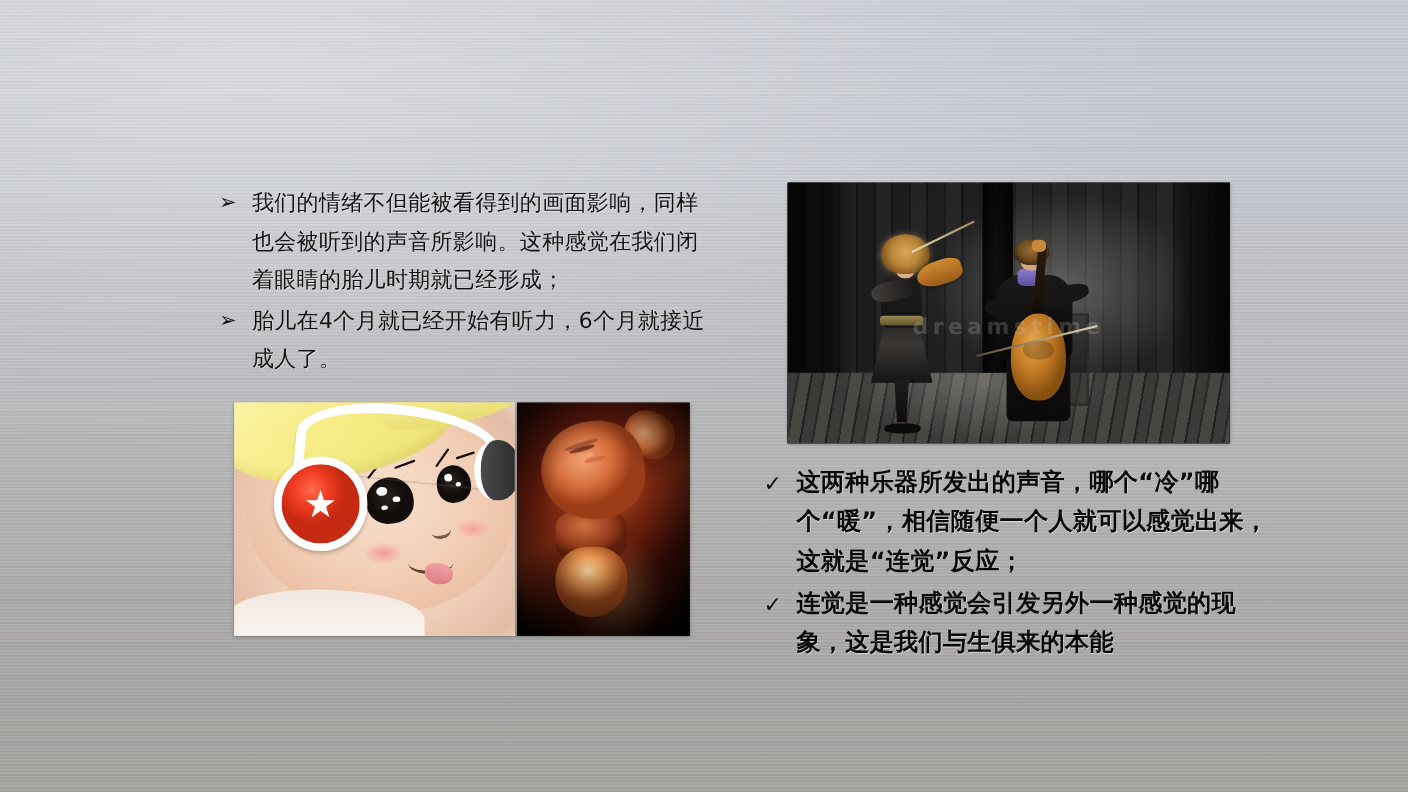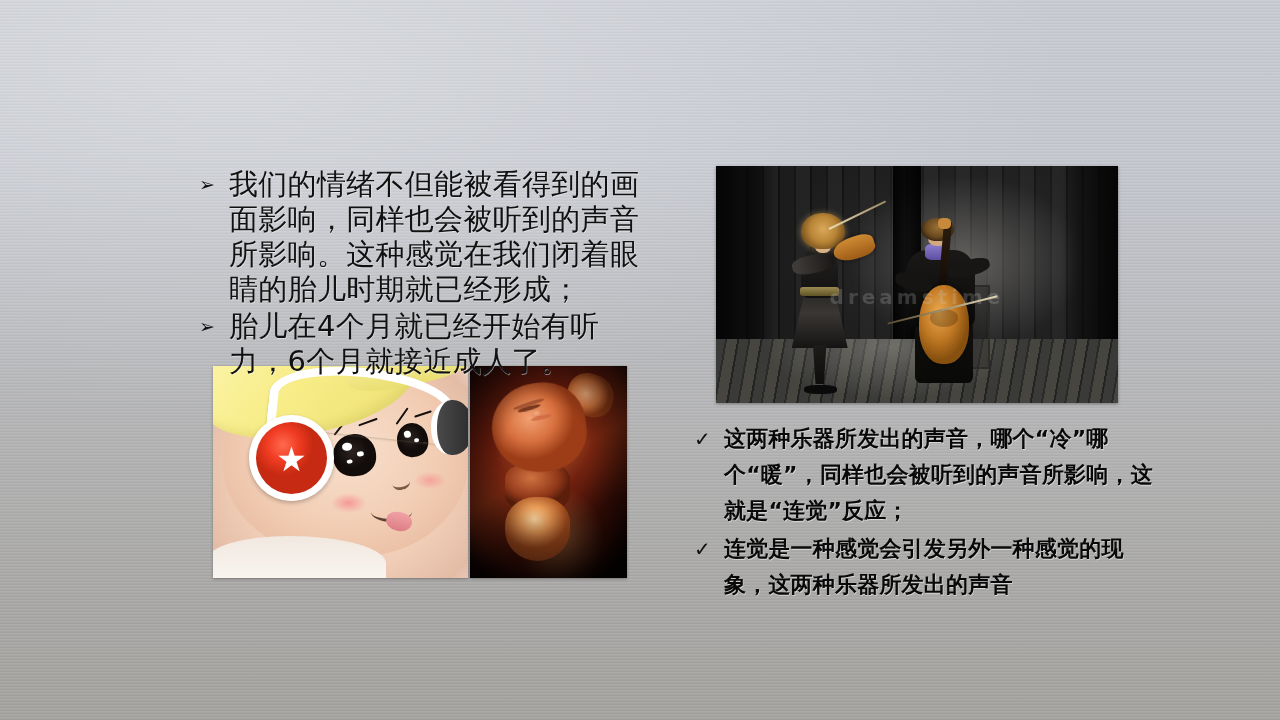--- a/index.html
+++ b/index.html
@@ -42,7 +42,7 @@
     text-align:left;
   }
   .bullet .btext{
-    flex:1 1 auto;font-size:29px;line-height:35px;color:#111;
+    flex:1 1 auto;font-size:20px;line-height:35px;color:#111;
     letter-spacing:0.3px;
     text-shadow:0.5px 0.5px 0 rgba(255,255,255,0.45);
   }

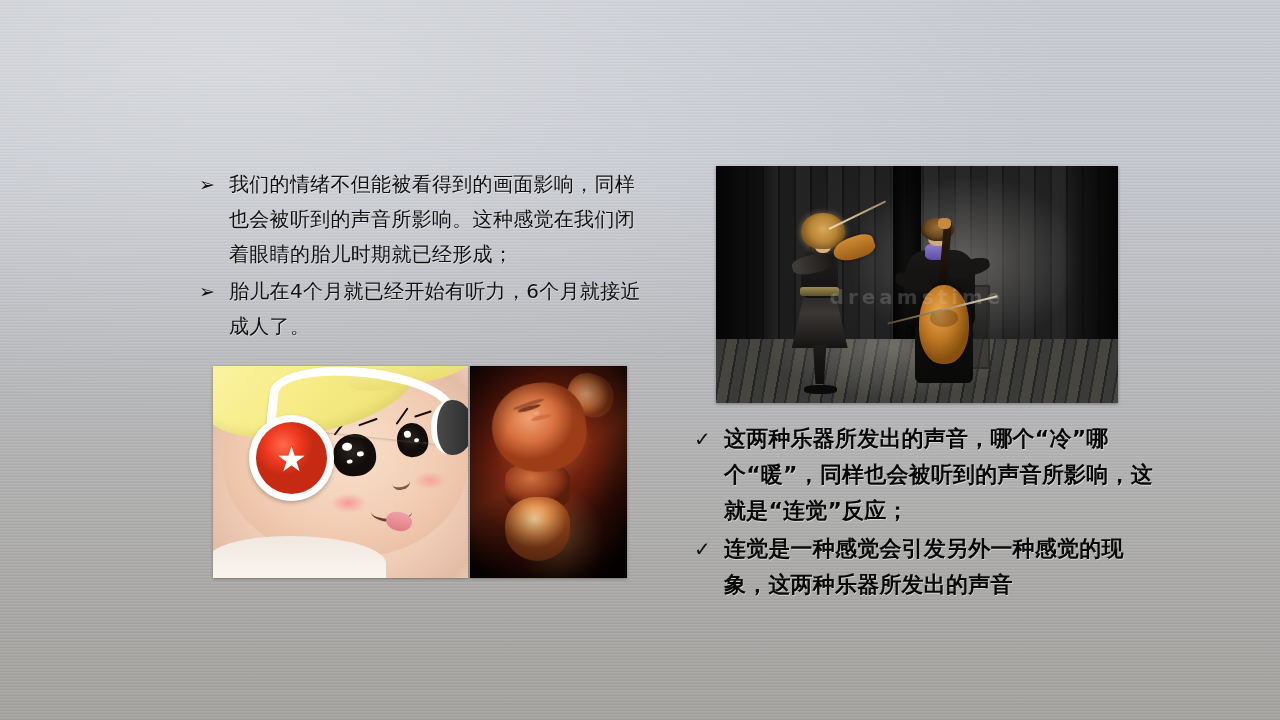--- a/index.html
+++ b/index.html
@@ -393,7 +393,7 @@
   <div class="right-text">
     <div class="bullet bold">
       <span class="marker">✓</span>
-      <span class="btext">这两种乐器所发出的声音，哪个“冷”哪个“暖”，同样也会被听到的声音所影响，这就是“连觉”反应；</span>
+      <span class="btext">这两种乐器所发出的声音，哪个“冷”哪个“暖”，相信随便一个人就可以感觉出来，这就是“连觉”反应；</span>
     </div>
     <div class="bullet bold">
       <span class="marker">✓</span>

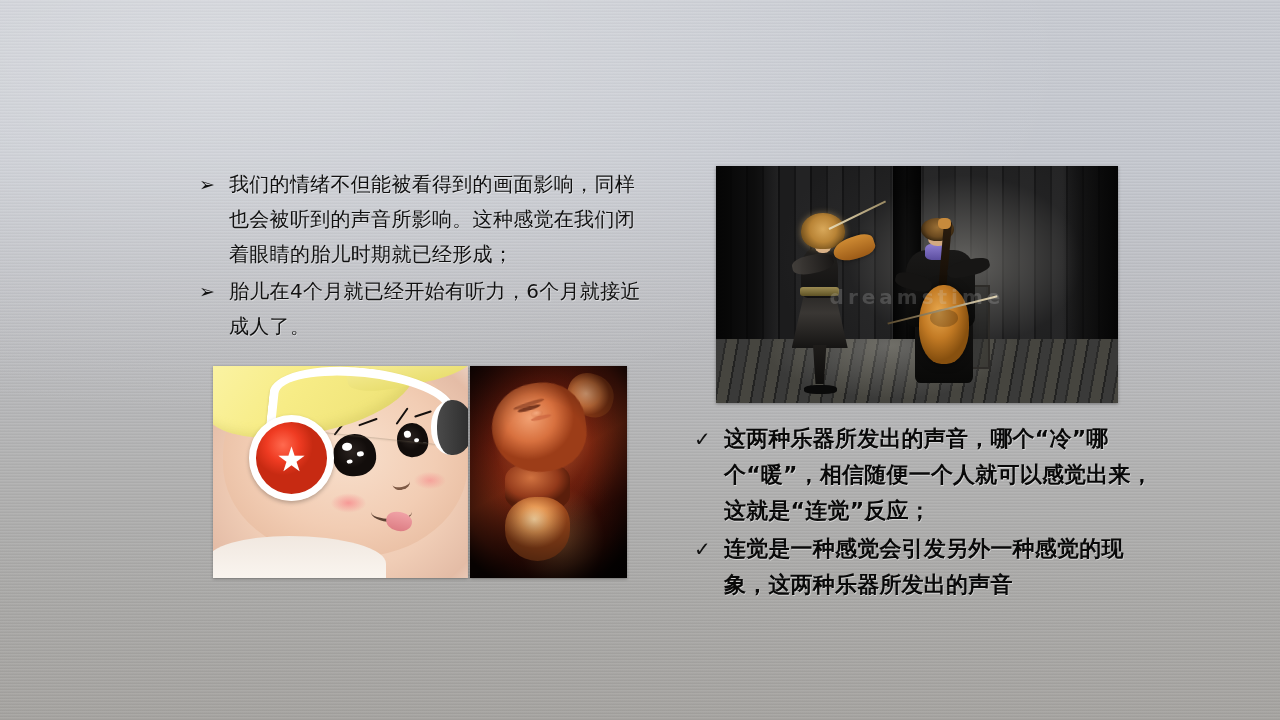--- a/index.html
+++ b/index.html
@@ -397,7 +397,7 @@
     </div>
     <div class="bullet bold">
       <span class="marker">✓</span>
-      <span class="btext">连觉是一种感觉会引发另外一种感觉的现象，这两种乐器所发出的声音</span>
+      <span class="btext">连觉是一种感觉会引发另外一种感觉的现象，这是我们与生俱来的本能</span>
     </div>
   </div>
 

